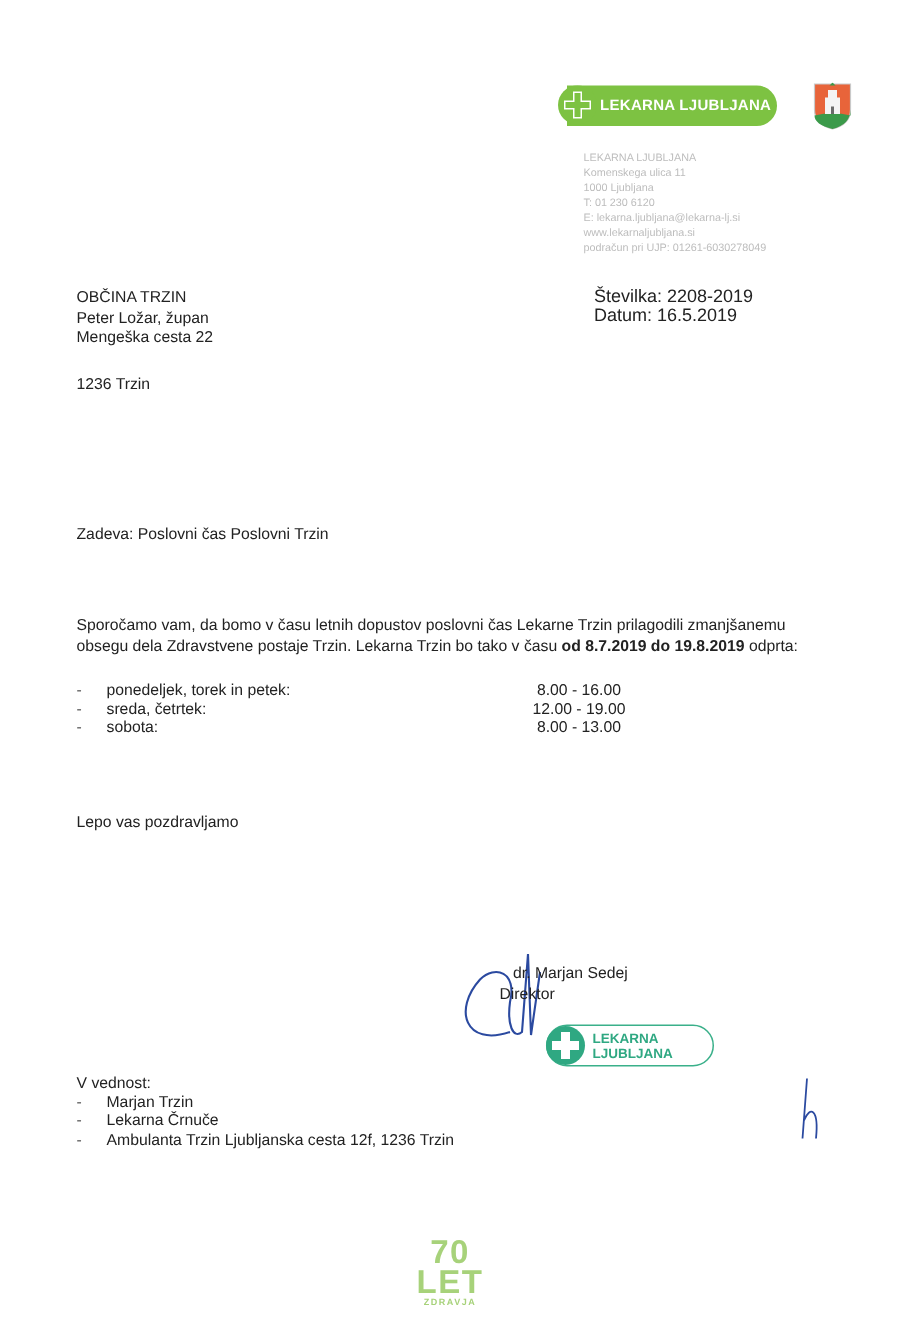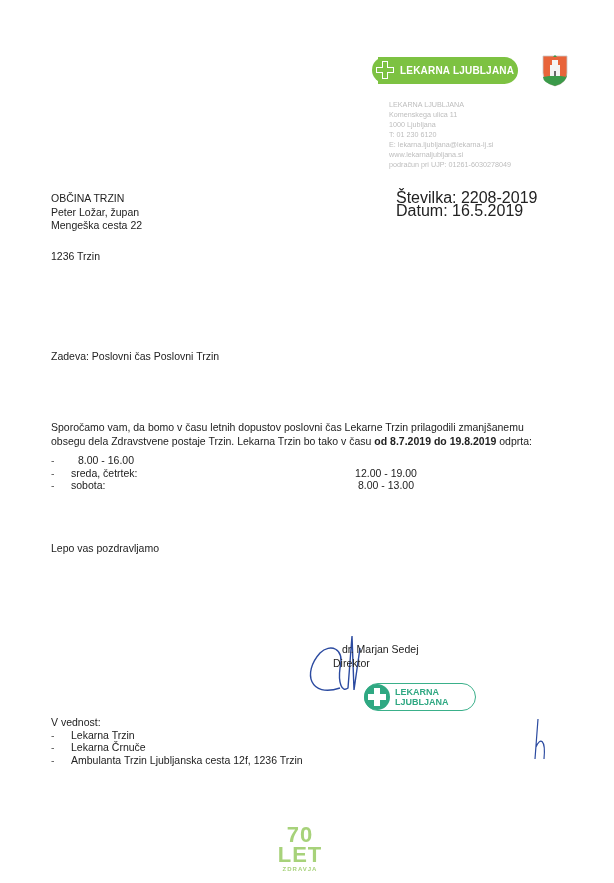--- a/index.html
+++ b/index.html
@@ -11,7 +11,7 @@
   .logo-cross { left:371px; top:56px; width:28px; height:28px; }
   .shield { left:542px; top:55px; width:26px; height:32px; }
   .sender { left:389px; top:100px; font-size:7.2px; line-height:10px; color:#bdbdbd; }
-  .ref { left:396px; top:191px; font-size:16px; line-height:13px; color:#222; }
+  .ref { left:396px; top:191px; font-size:12px; line-height:13px; color:#222; }
   .recipient { left:51px; top:192px; line-height:13.5px; }
   .post { left:51px; top:250px;text-align:right; }
   .subject { left:51px; top:350px; }

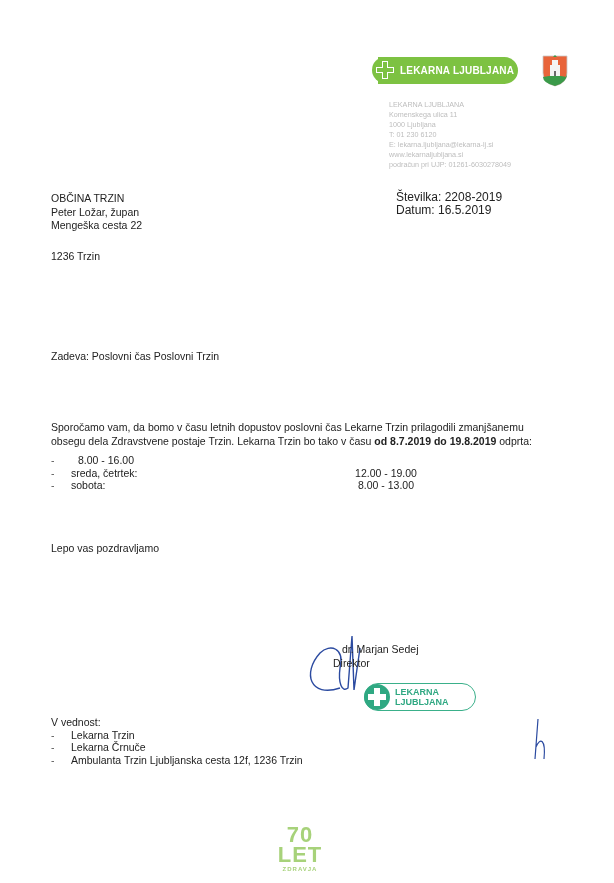--- a/index.html
+++ b/index.html
@@ -15,7 +15,7 @@
   .recipient { left:51px; top:192px; line-height:13.5px; }
   .post { left:51px; top:250px;text-align:right; }
   .subject { left:51px; top:350px; }
-  .body-text { left:51px; top:421px; width:520px; line-height:13.5px; }
+  .body-text { left:51px; top:411px; width:520px; line-height:13.5px; }
   .hours { left:51px; top:454px; width:380px; }
   .hours .row { display:flex; height:12.5px; line-height:12.5px; }
   .hours .dash { width:20px; color:#555; }

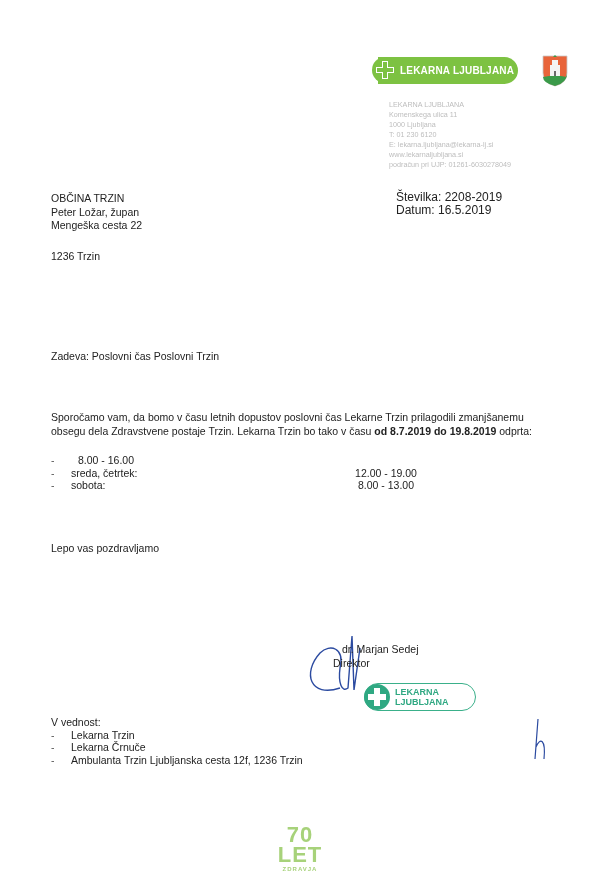--- a/index.html
+++ b/index.html
@@ -89,6 +89,7 @@
 <div class="abs hours">
   <div class="row">
     <span class="dash">-</span>
+    <span class="day">ponedeljek, torek in petek:</span>
     <span class="time">8.00 - 16.00</span>
   </div>
   <div class="row">

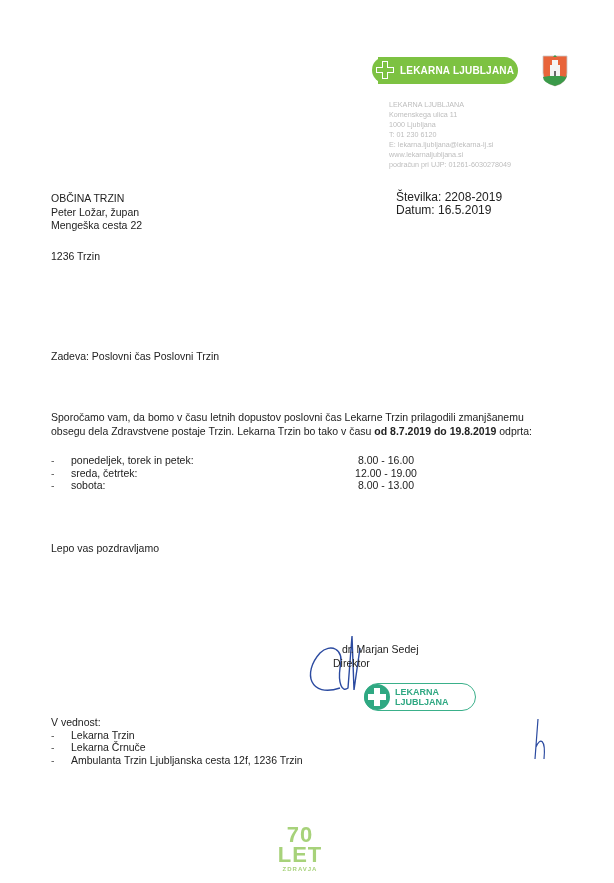--- a/index.html
+++ b/index.html
@@ -128,7 +128,7 @@
   <div>V vednost:</div>
   <div class="row">
     <span class="dash">-</span>
-    <span>Lekarna Trzin</span>
+    <span>Marjan Trzin</span>
   </div>
   <div class="row">
     <span class="dash">-</span>

